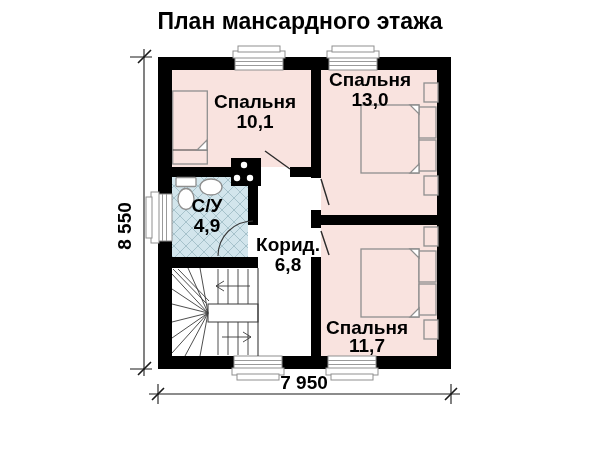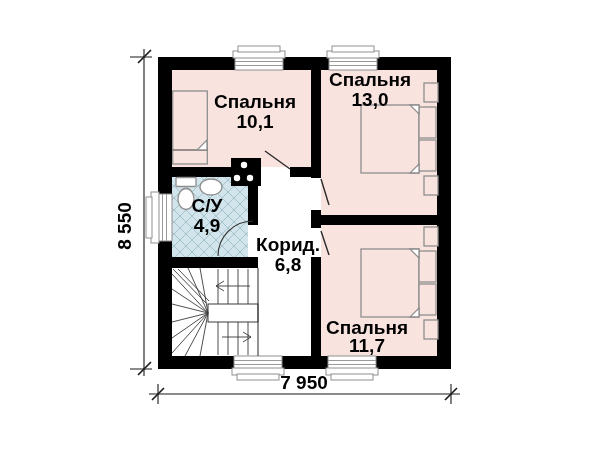--- a/index.html
+++ b/index.html
@@ -27,6 +27,7 @@
 
 <div class="canvas">
 
+  <div class="title">План мансардного этажа</div>
 
   <svg width="600" height="471" viewBox="0 0 600 471">
     <defs>

